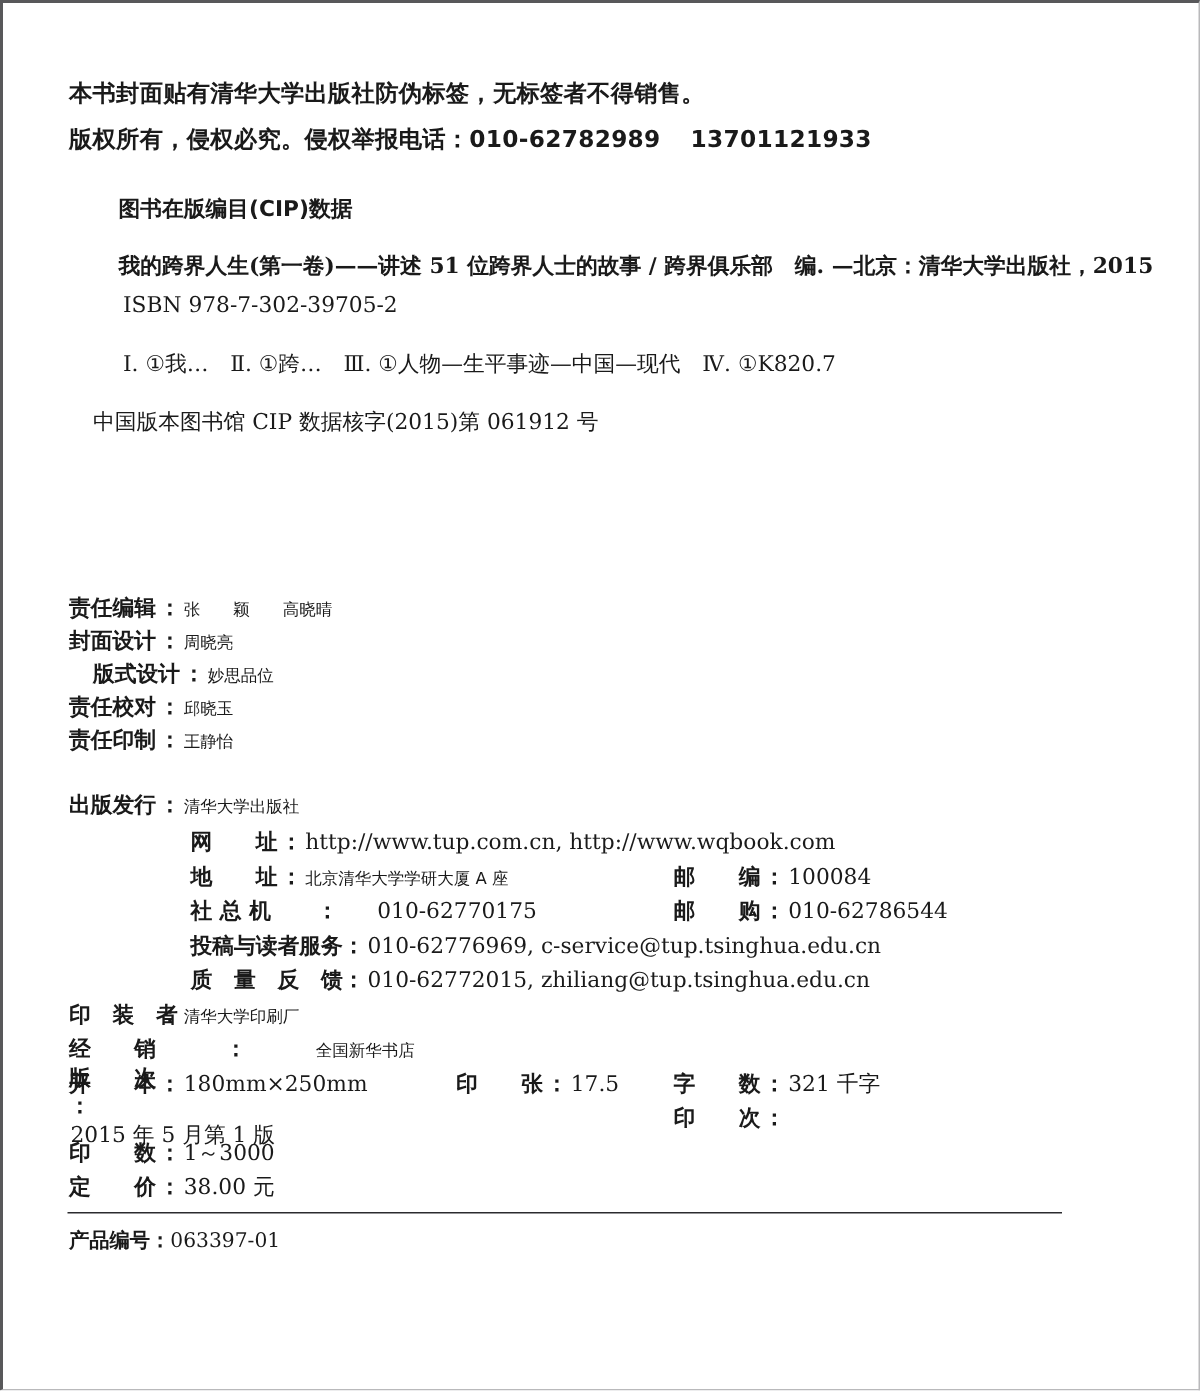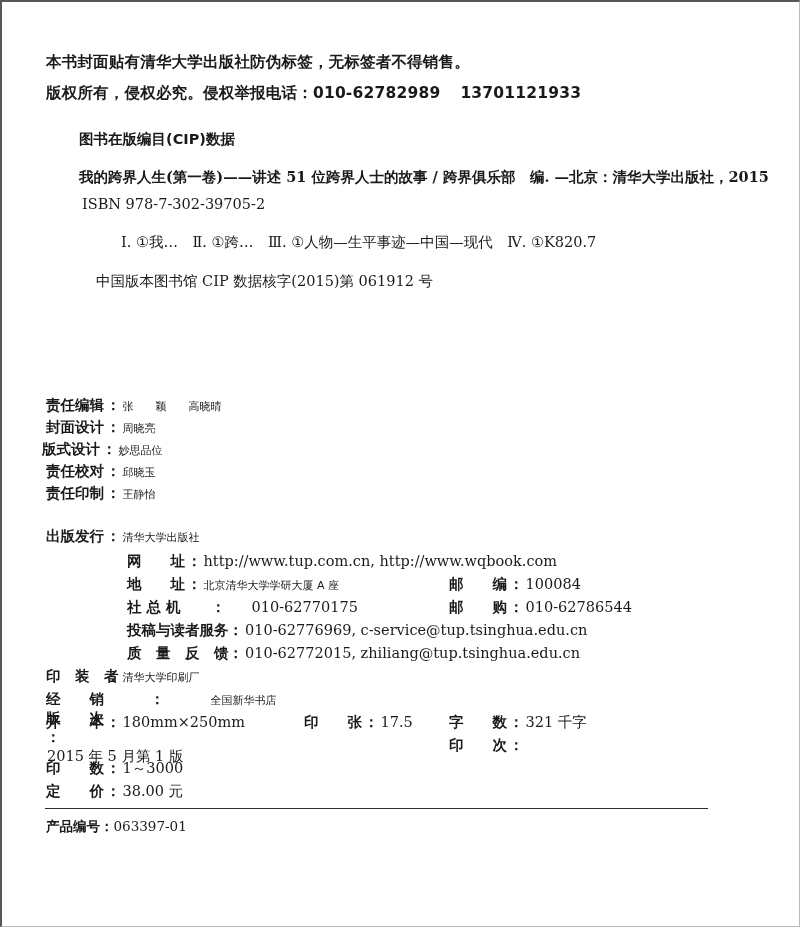--- a/index.html
+++ b/index.html
@@ -112,7 +112,7 @@
 
   <div class="blk cip-body" style="left:80px; top:194px;">ISBN 978-7-302-39705-2</div>
 
-  <div class="blk cip-body" style="left:80px; top:231px;margin-left:39px;">Ⅰ. ①我…　Ⅱ. ①跨…　Ⅲ. ①人物—生平事迹—中国—现代　Ⅳ. ①K820.7</div>
+  <div class="blk cip-body" style="left:80px; top:231px;">Ⅰ. ①我…　Ⅱ. ①跨…　Ⅲ. ①人物—生平事迹—中国—现代　Ⅳ. ①K820.7</div>
 
   <div class="blk cip-body" style="left:94px; top:270px;">中国版本图书馆 CIP 数据核字(2015)第 061912 号</div>
 

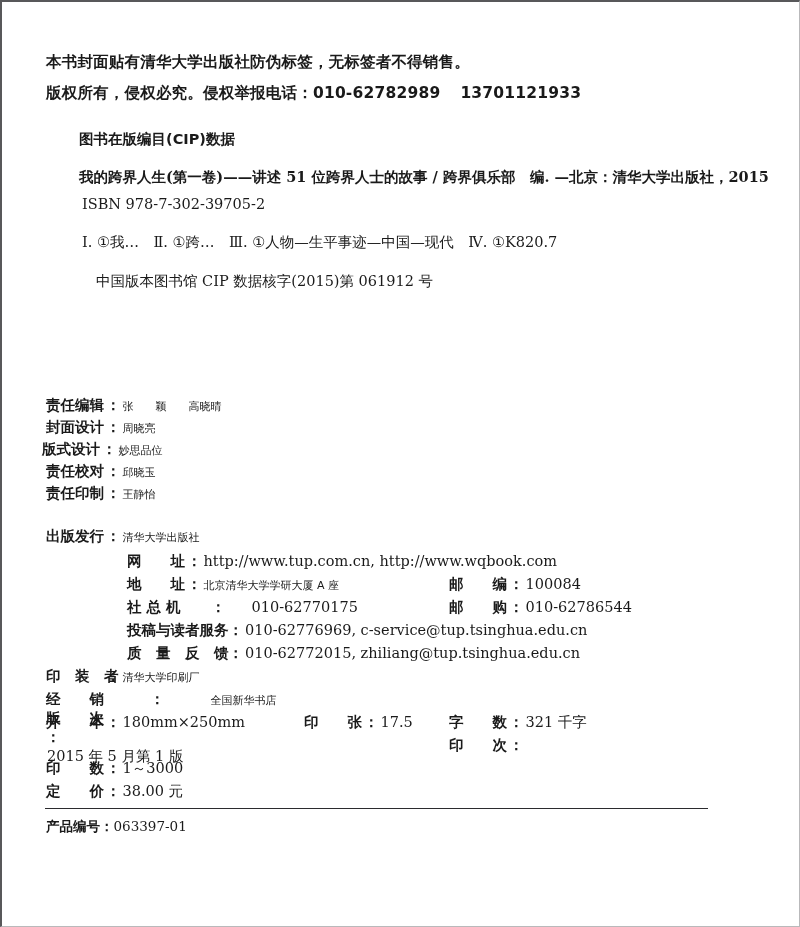--- a/index.html
+++ b/index.html
@@ -114,7 +114,7 @@
 
   <div class="blk cip-body" style="left:80px; top:231px;">Ⅰ. ①我…　Ⅱ. ①跨…　Ⅲ. ①人物—生平事迹—中国—现代　Ⅳ. ①K820.7</div>
 
-  <div class="blk cip-body" style="left:94px; top:270px;">中国版本图书馆 CIP 数据核字(2015)第 061912 号</div>
+  <div class="blk cip-body" style="left:60px; top:270px;">中国版本图书馆 CIP 数据核字(2015)第 061912 号</div>
 
   <div class="row" style="left:44px; top:394px;">
     <span class="lbl w4">责任编辑</span>

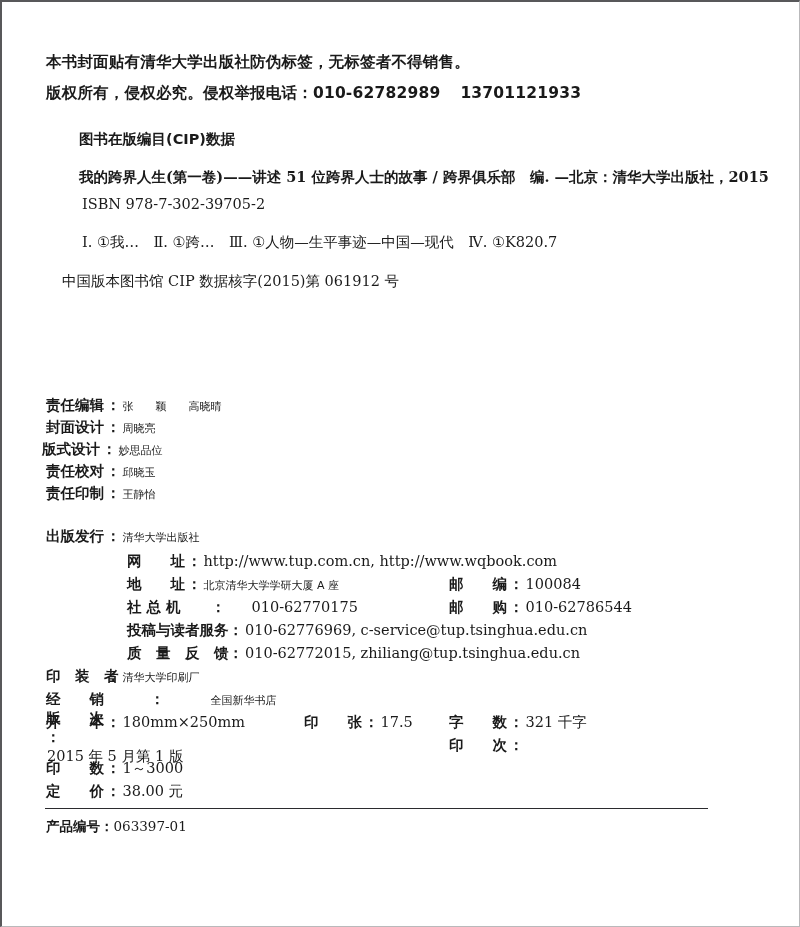--- a/index.html
+++ b/index.html
@@ -126,7 +126,7 @@
     <span class="colon">：</span>
     <span class="val-cn">周晓亮</span>
   </div>
-  <div class="row" style="left:40px; top:438px;">
+  <div class="row" style="left:60px; top:438px;">
     <span class="lbl w4">版式设计</span>
     <span class="colon">：</span>
     <span class="val-cn">妙思品位</span>

